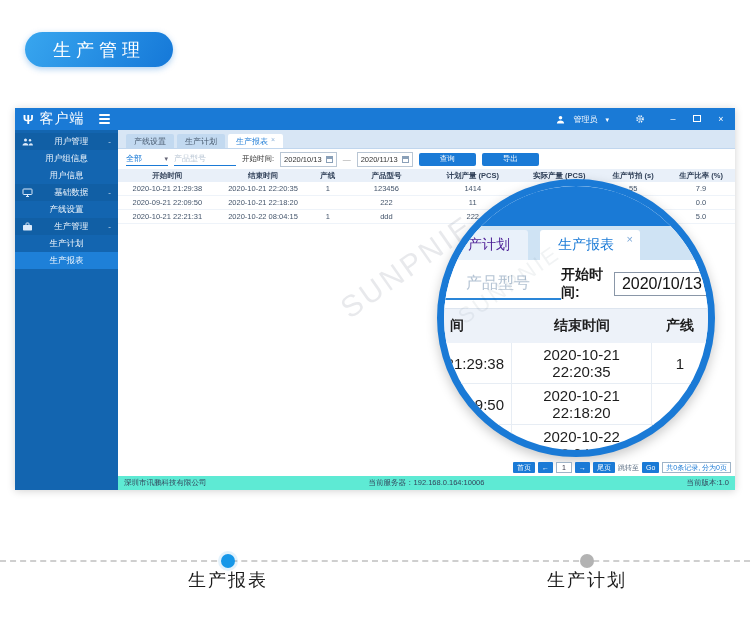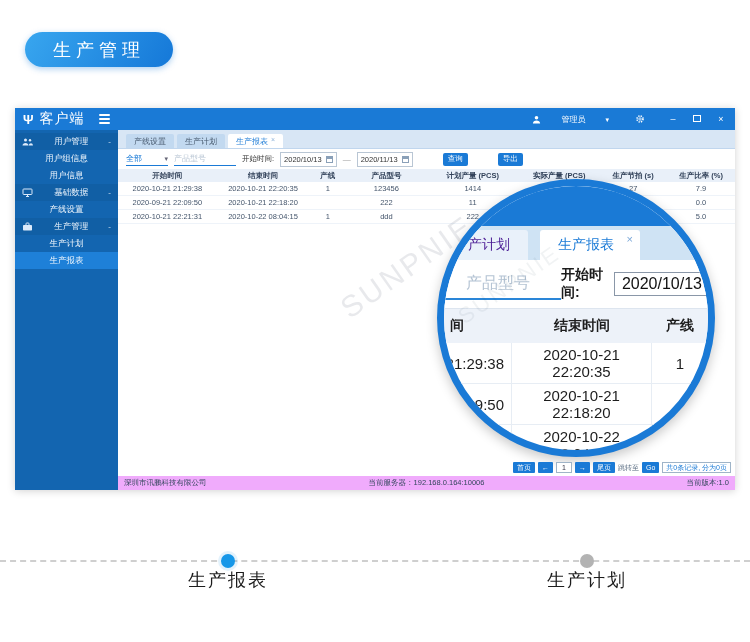--- a/index.html
+++ b/index.html
@@ -28,7 +28,7 @@
   .hamburger{margin-left:14px;display:flex;flex-direction:column;gap:2px;cursor:pointer;}
   .hamburger i{display:block;width:11px;height:2px;background:#fff;border-radius:1px;}
   .tb-spacer{flex:1;}
-  .user-area{display:flex;align-items:center;gap:20px;font-size:8px;cursor:pointer;}
+  .user-area{display:flex;align-items:center;gap:8px;font-size:8px;cursor:pointer;}
   .caret{font-size:7px;line-height:1;}
   .gear-btn{margin:0 22px 0 26px;cursor:pointer;display:flex;align-items:center;}
   .win-controls{display:flex;align-items:center;gap:12px;}

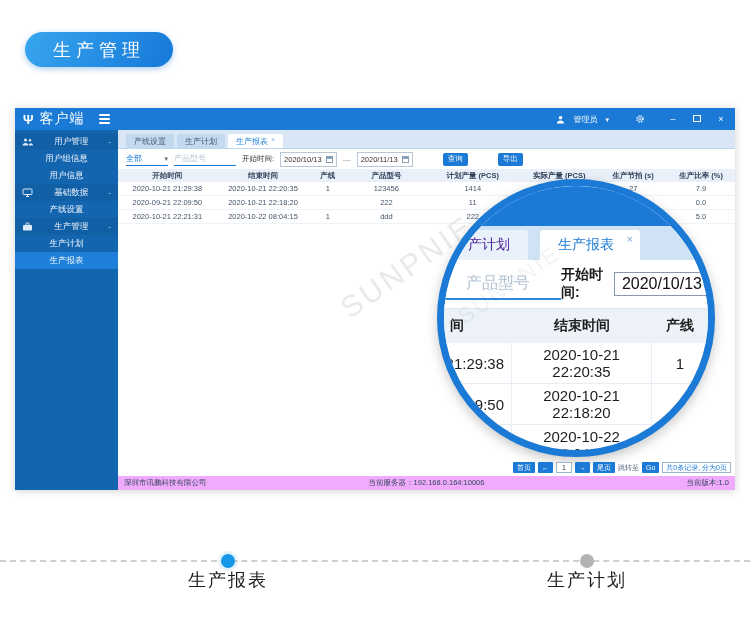--- a/index.html
+++ b/index.html
@@ -58,7 +58,7 @@
   .date-box{border:1px solid #b9c6d4;height:13px;display:flex;align-items:center;padding:0 3px;gap:4px;font-size:7.5px;color:#333;cursor:pointer;}
   .cal-icon{width:7px;height:7px;border:1px solid #8aa0b8;border-top:3px solid #8aa0b8;box-sizing:border-box;display:inline-block;}
   .dash-sep{color:#999;font-size:8px;}
-  .btn{background:#1a7ad6;color:#fff;height:13px;padding:0 5px;display:flex;align-items:center;border-radius:2px;font-size:7.5px;margin-left:24px;cursor:pointer;}
+  .btn{background:#1a7ad6;color:#fff;height:13px;padding:0 21px;display:flex;align-items:center;border-radius:2px;font-size:7.5px;margin-left:0;cursor:pointer;}
   
   .grid8{display:grid;grid-template-columns:16% 15% 6% 13% 15% 13% 11% 11%;}
   .thead{background:#e9f0f9;height:13px;align-items:center;font-weight:bold;color:#32425a;font-size:7.5px;text-align:center;flex:0 0 auto;}

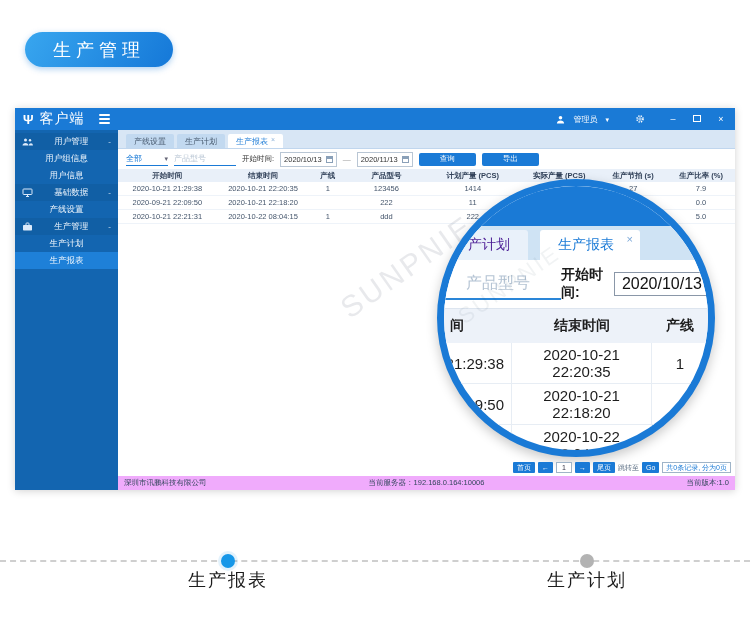--- a/index.html
+++ b/index.html
@@ -244,7 +244,7 @@
           <span>123456</span>
           <span>1414</span>
           <span>111</span>
-          <span>27</span>
+          <span>55</span>
           <span>7.9</span>
       </div>
       <div class="grid8 trow">

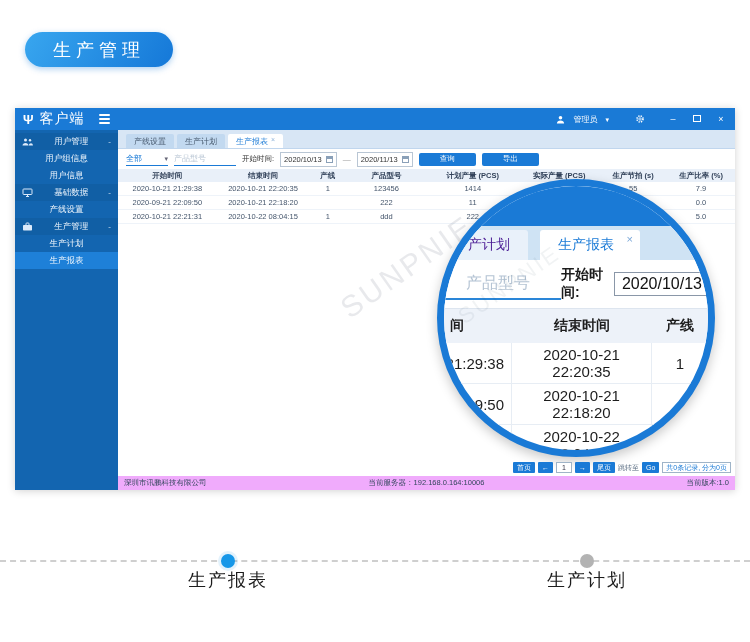--- a/index.html
+++ b/index.html
@@ -71,7 +71,7 @@
   .pg-text{color:#55687e;}
   .pg-summary{border:1px solid #9fb4c8;color:#1a7ad6;height:9px;padding:0 3px;display:flex;align-items:center;background:#fff;}
   
-  .statusbar{height:14px;background:#f0abfc;display:flex;align-items:center;font-size:7.5px;color:#33465c;padding:0 6px;flex:0 0 auto;position:relative;}
+  .statusbar{height:14px;background:#5eead4;display:flex;align-items:center;font-size:7.5px;color:#33465c;padding:0 6px;flex:0 0 auto;position:relative;}
   .sb-server{position:absolute;left:0;right:0;text-align:center;}
   .sb-version{margin-left:auto;}
   

